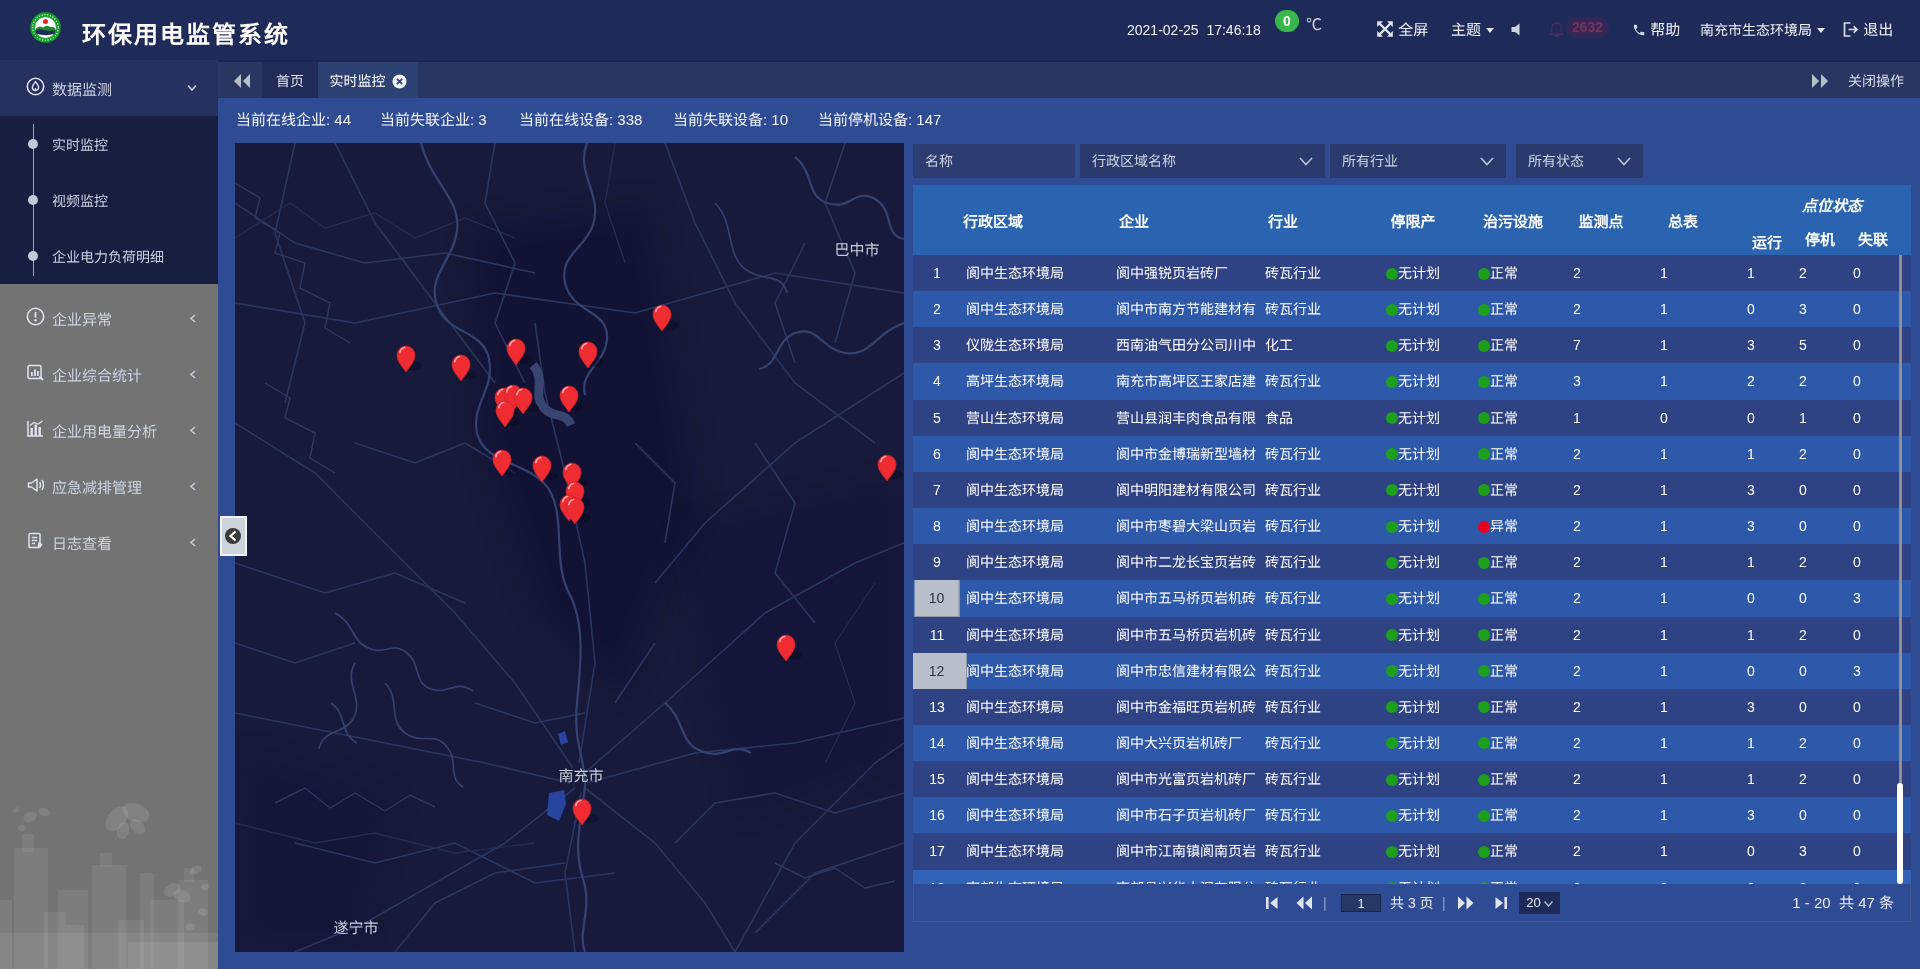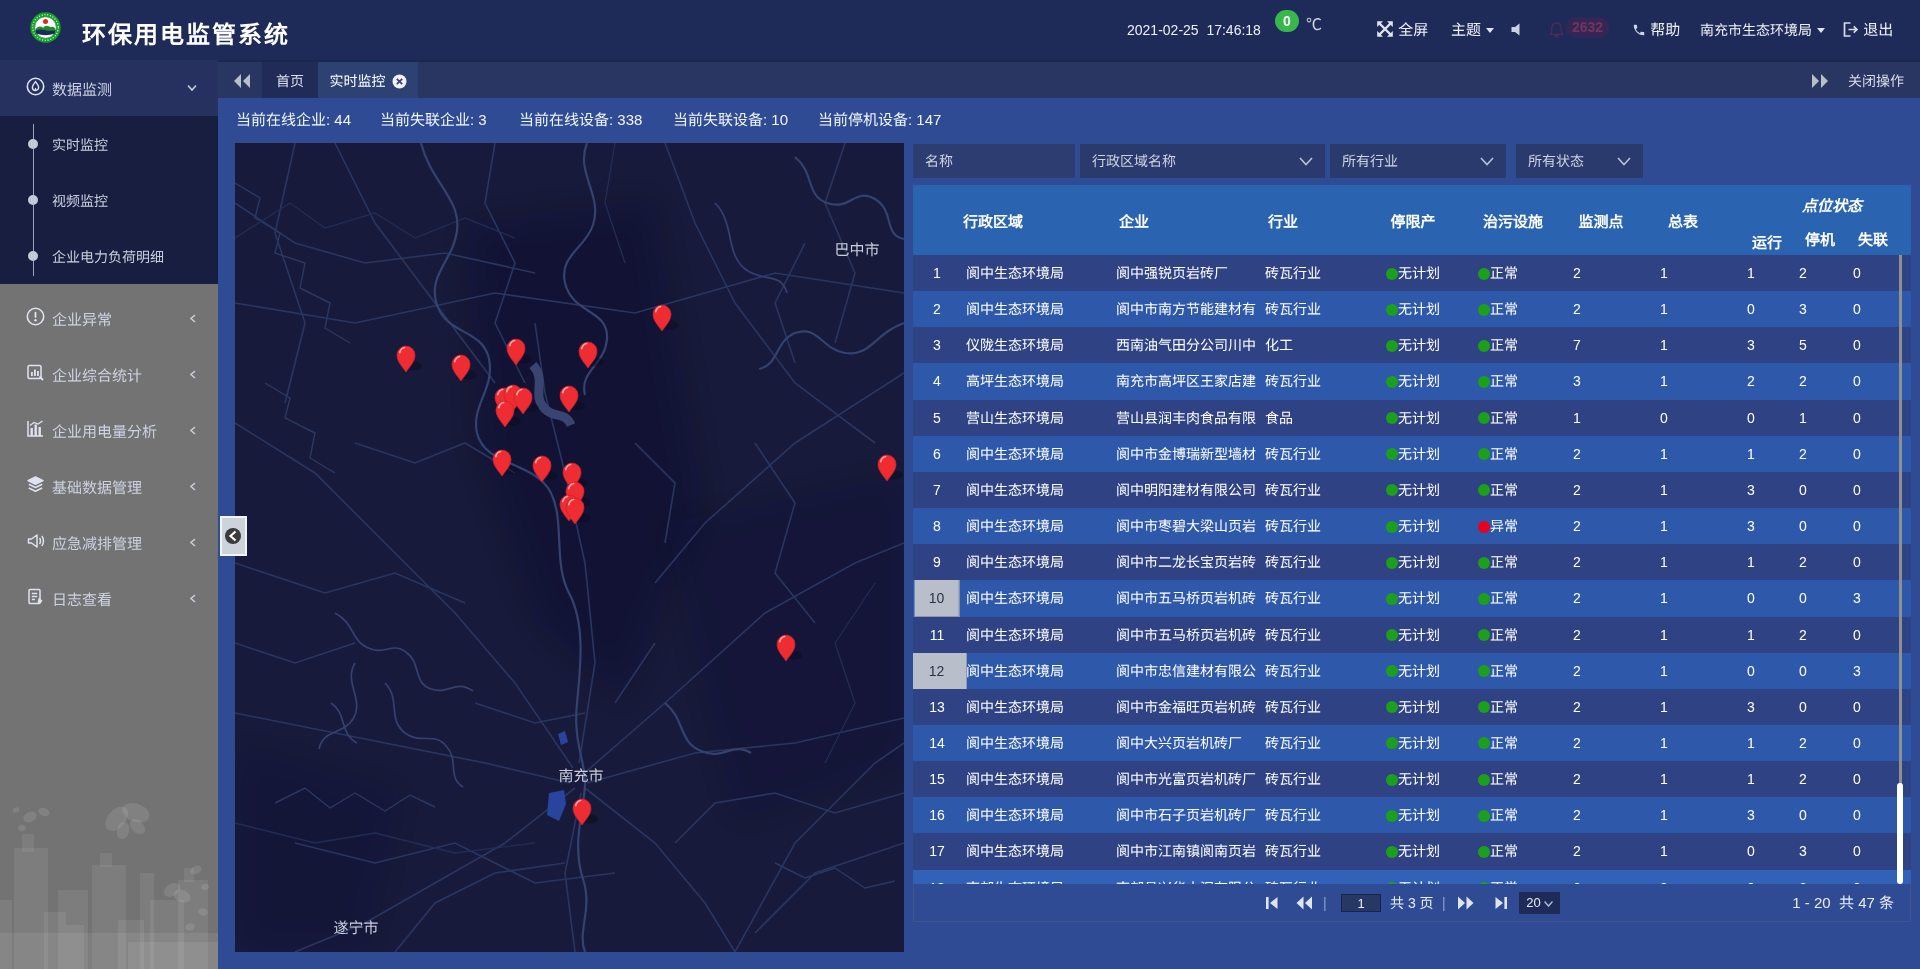--- a/index.html
+++ b/index.html
@@ -186,19 +186,6 @@
         </svg></span>
     </div>
 <div class="mitem">
-      <span class="mic"><svg width="19" height="19" viewBox="0 0 19 19">
-          <g fill="none" stroke="#dfe3ee" stroke-width="1.5" stroke-linejoin="round">
-            <path d="M9.5 2 L17 5.6 L9.5 9.2 L2 5.6 Z" fill="#dfe3ee"></path>
-            <path d="M2.8 9.3 L9.5 12.5 L16.2 9.3"></path>
-            <path d="M2.8 13 L9.5 16.2 L16.2 13"></path>
-          </g>
-        </svg></span>
-      <span class="txt">基础数据管理</span>
-      <span class="arr"><svg width="10" height="10" viewBox="0 0 10 10">
-          <path d="M7 1.5 L3 5 L7 8.5" fill="none" stroke="#c6cddd" stroke-width="1.6"></path>
-        </svg></span>
-    </div>
-<div class="mitem">
       <span class="mic"><svg width="20" height="19" viewBox="0 0 20 19">
           <g fill="none" stroke="#dfe3ee" stroke-width="1.5">
             <path d="M2.5 8 L2.5 12 L5.5 12 L11 16 L11 4 L5.5 8 Z" stroke-linejoin="round"></path>

